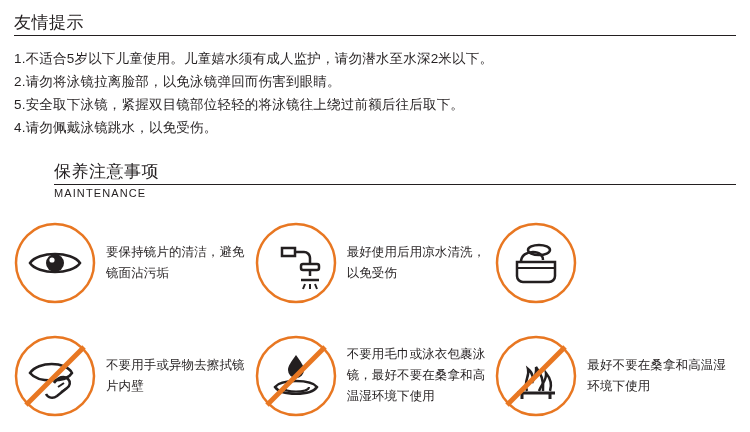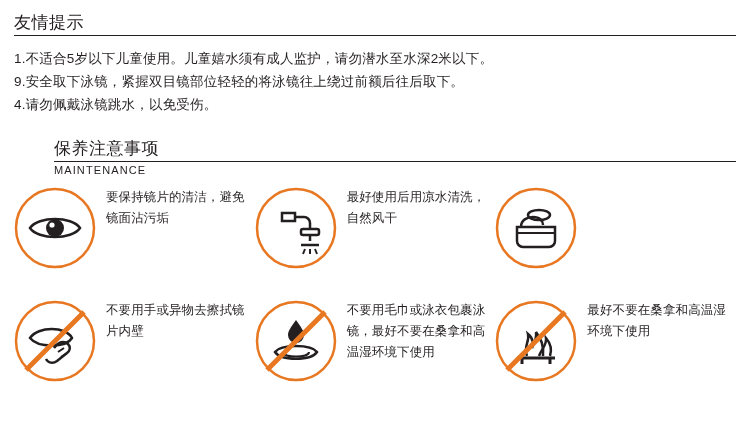--- a/index.html
+++ b/index.html
@@ -108,6 +108,7 @@
 
   <ul class="notes">
     <li>1.不适合5岁以下儿童使用。儿童嬉水须有成人监护，请勿潜水至水深2米以下。</li>
+    <li>2.请勿将泳镜拉离脸部，以免泳镜弹回而伤害到眼睛。</li>
     <li>9.安全取下泳镜，紧握双目镜部位轻轻的将泳镜往上绕过前额后往后取下。</li>
     <li>4.请勿佩戴泳镜跳水，以免受伤。</li>
   </ul>

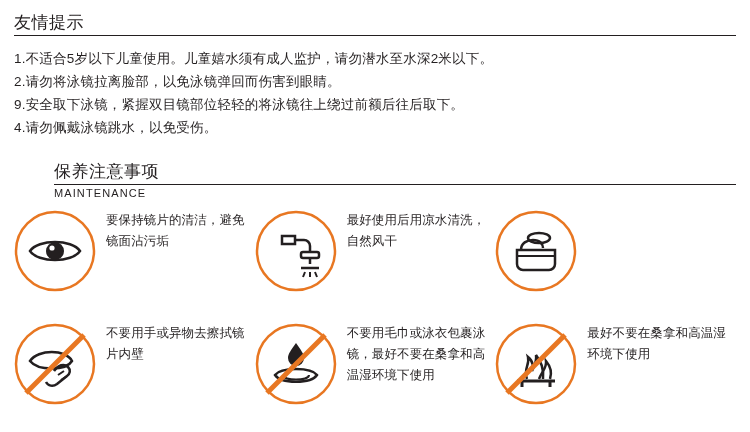--- a/index.html
+++ b/index.html
@@ -109,7 +109,7 @@
   <ul class="notes">
     <li>1.不适合5岁以下儿童使用。儿童嬉水须有成人监护，请勿潜水至水深2米以下。</li>
     <li>2.请勿将泳镜拉离脸部，以免泳镜弹回而伤害到眼睛。</li>
-    <li>9.安全取下泳镜，紧握双目镜部位轻轻的将泳镜往上绕过前额后往后取下。</li>
+    <li>5.安全取下泳镜，紧握双目镜部位轻轻的将泳镜往上绕过前额后往后取下。</li>
     <li>4.请勿佩戴泳镜跳水，以免受伤。</li>
   </ul>
 

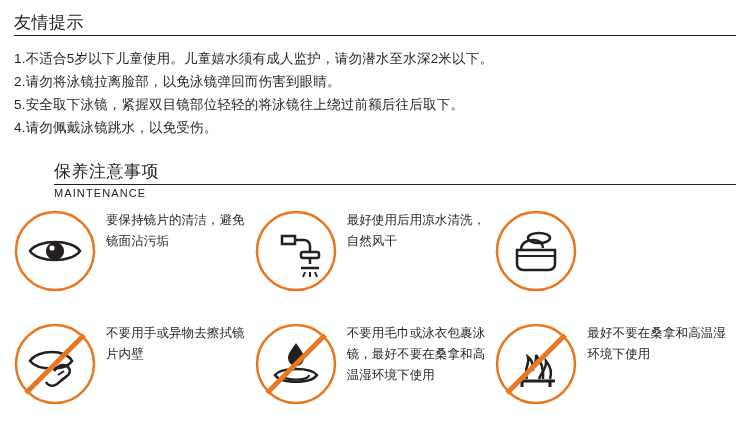--- a/index.html
+++ b/index.html
@@ -75,6 +75,7 @@
   }
   .cell {
     display: flex;
+    align-items: center;
   }
   .icon-box {
     position: relative;

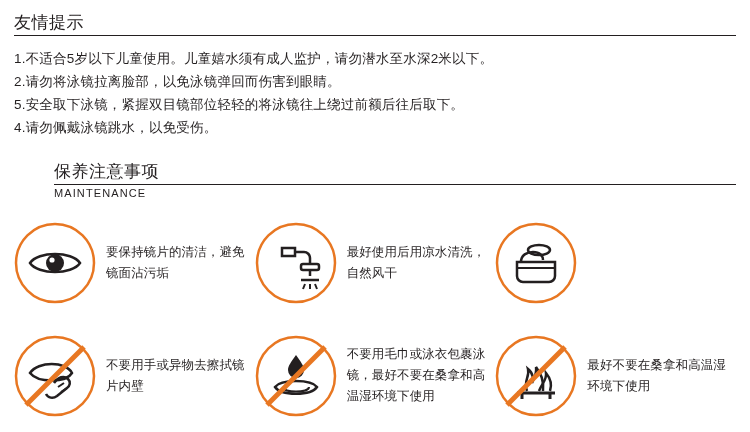--- a/index.html
+++ b/index.html
@@ -146,7 +146,7 @@
           <path d="M50 62 l-2 5 M55 62 l0 5 M60 62 l2 5" stroke="#231f20" stroke-width="2" fill="none"></path>
         </svg>
       </div>
-      <div class="cell-text">最好使用后用凉水清洗，自然风干</div>
+      <div class="cell-text">最好使用后用凉水清洗，以免受伤</div>
     </div>
 
     <div class="cell">

